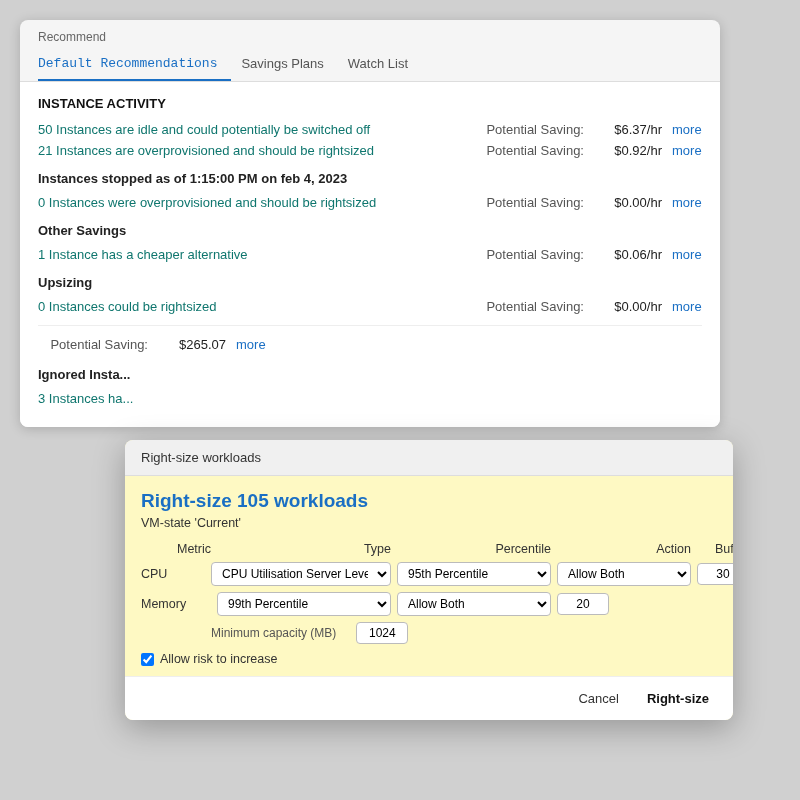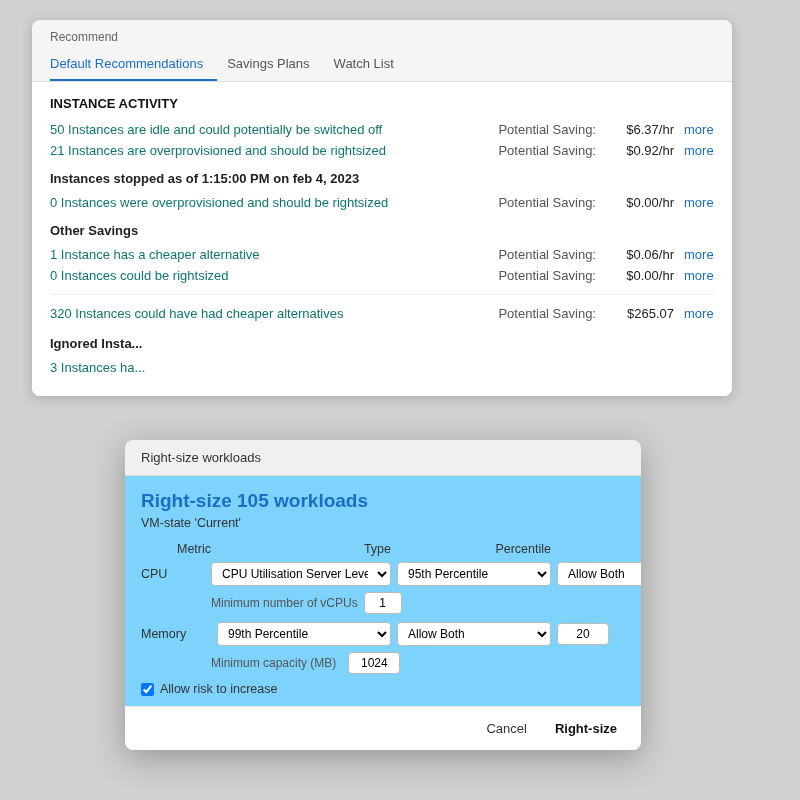--- a/index.html
+++ b/index.html
@@ -20,7 +20,7 @@
     .main-panel {
       position: absolute;
       top: 20px;
-      left: 32px;
+      left: 20px;
       width: 700px;
       background: #f5f5f5;
       border-radius: 8px;

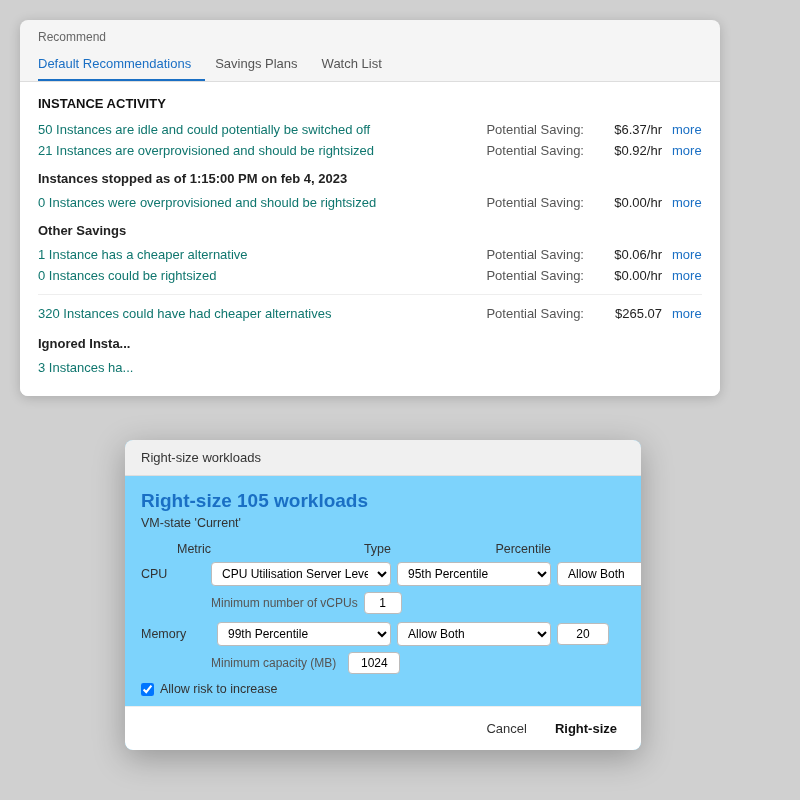--- a/index.html
+++ b/index.html
@@ -55,6 +55,7 @@
       color: #1a6fc4;
       border-bottom: 2px solid #1a6fc4;
       font-weight: 500;
+      font-family: Liberation Mono, monospace;
     }
 
     .panel-content {

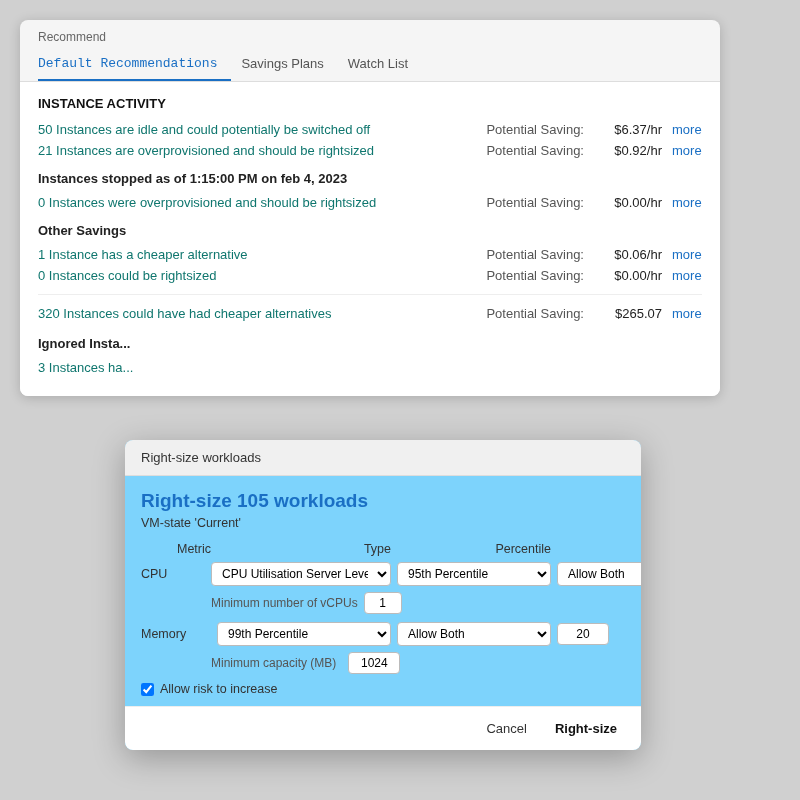--- a/index.html
+++ b/index.html
@@ -322,6 +322,7 @@
       <span class="row-more">more</span>
     </div>
 
+    <div class="sub-header">Upsizing</div>
     <div class="row">
       <span class="row-label">0 Instances could be rightsized</span>
       <span class="row-saving-label">Potential Saving:</span>

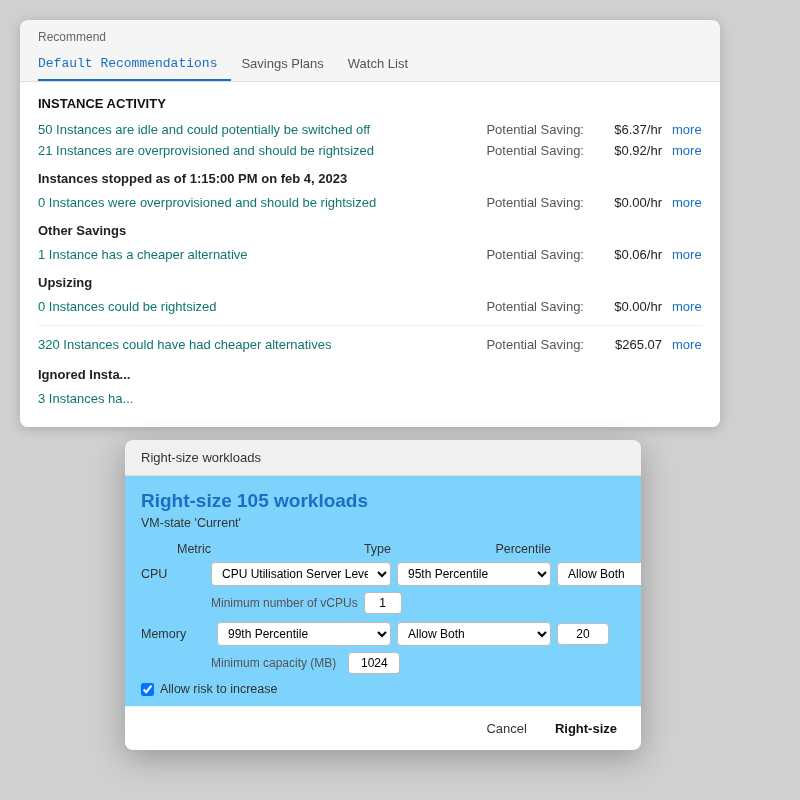--- a/index.html
+++ b/index.html
@@ -333,7 +333,6 @@
     <hr class="divider">
 
     <div class="row">
-      <span class="row-label">320 Instances could have had cheaper alternatives</span>
       <span class="row-saving-label">Potential Saving:</span>
       <span class="row-saving-value">$265.07</span>
       <span class="row-more">more</span>

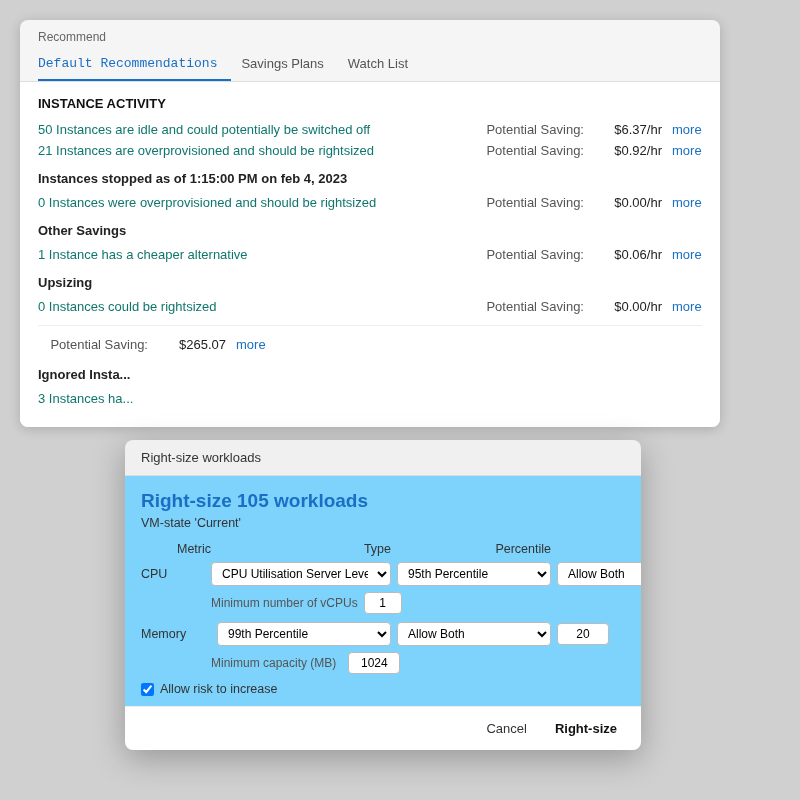--- a/index.html
+++ b/index.html
@@ -123,8 +123,8 @@
       position: absolute;
       top: 440px;
       left: 125px;
-      width: 516px;
-      background: #7dd3fc;
+      width: 608px;
+      background: #fef9c3;
       border-radius: 8px;
       box-shadow: 0 8px 32px rgba(0,0,0,0.28);
       overflow: hidden;

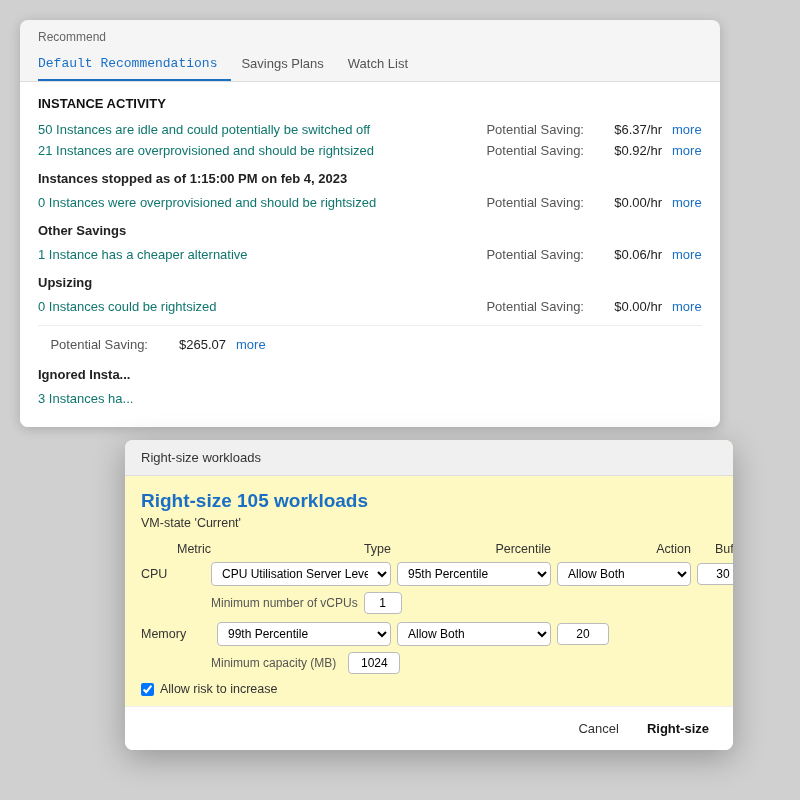--- a/index.html
+++ b/index.html
@@ -388,13 +388,6 @@
       </div>
     </div>
 
-    <div class="min-vcpus-row">
-      <div></div>
-      <div class="min-vcpus-label">
-        <span>Minimum number of vCPUs</span>
-        <input class="form-input" type="text" style="width: 38px;" value="1">
-      </div>
-    </div>
 
     <div class="grid-data-row memory-section">
       <div class="metric-label">Memory</div>

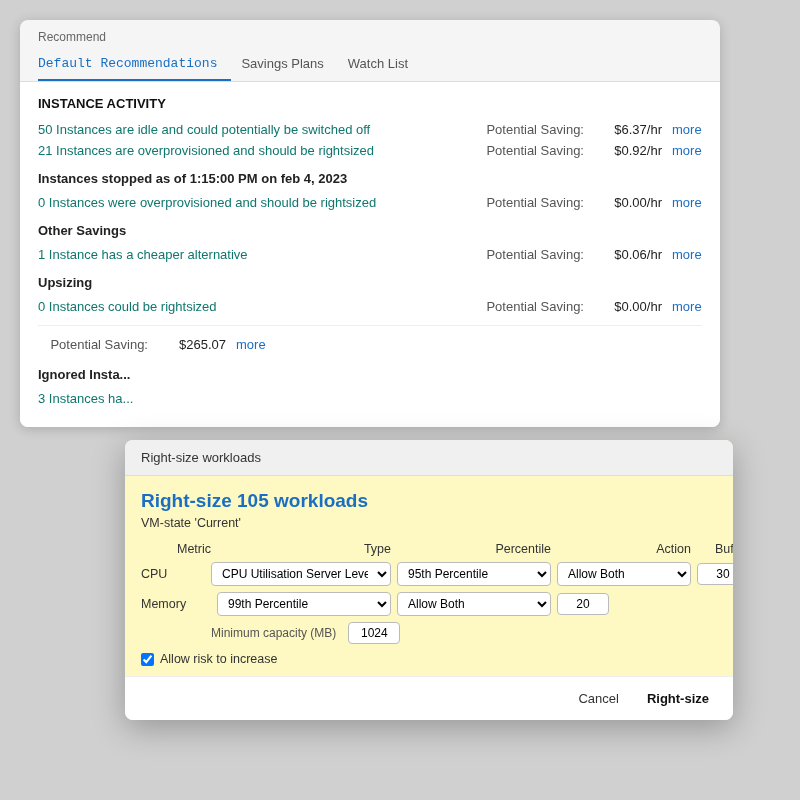--- a/index.html
+++ b/index.html
@@ -228,7 +228,7 @@
       color: #555;
       display: flex;
       align-items: center;
-      gap: 12px;
+      gap: 20px;
     }
 
     .allow-risk-row {

